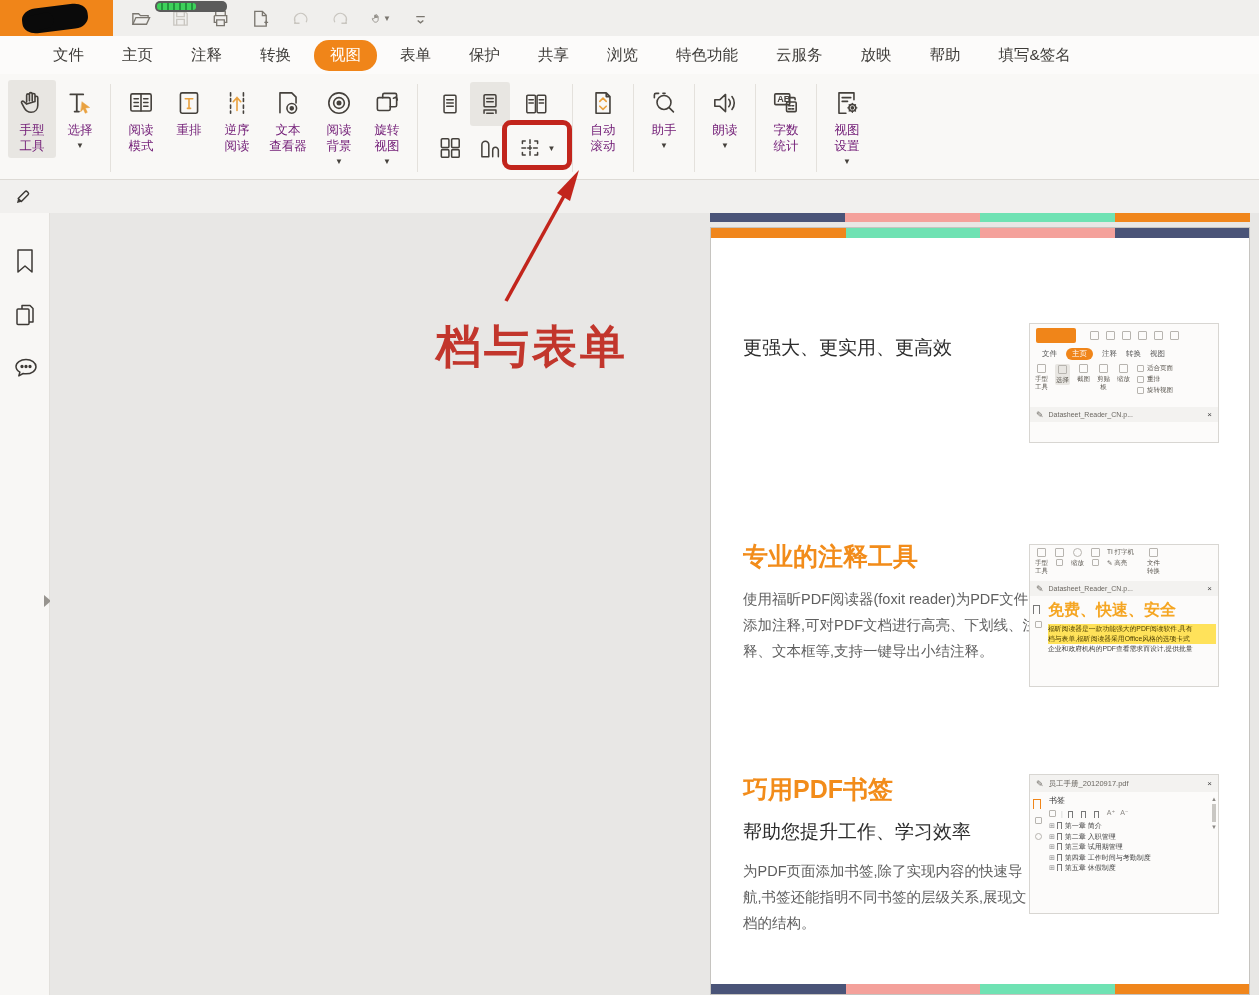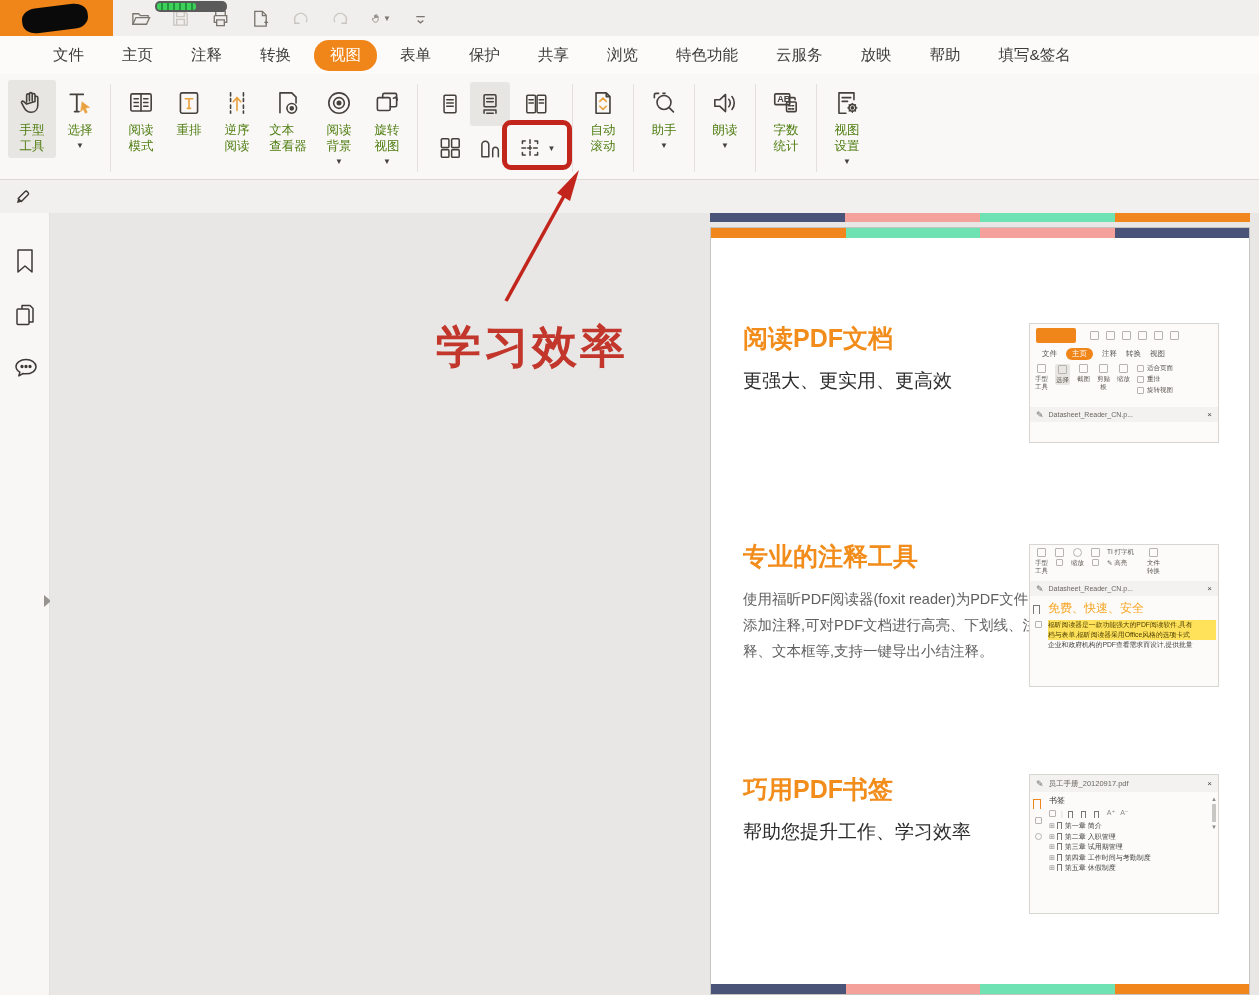--- a/index.html
+++ b/index.html
@@ -32,7 +32,7 @@
   .tb-item.selected { background:#E8E6E2; }
   .tb-ic { height:38px; display:flex; align-items:center; justify-content:flex-start; }
   .tb-ic svg { stroke:#45413C; fill:none; stroke-width:1.5; stroke-linecap:round; stroke-linejoin:round; }
-  .tb-label { font-size:12.5px; line-height:16px; color:#4d7c0f; white-space:pre-line; }
+  .tb-label { font-size:12.5px; line-height:16px; color:#701a75; text-align:center; white-space:pre-line; }
   .tb-caret { font-size:8px; color:#45413C; margin-top:3px; }
   .tb-sep { width:1px; height:88px; background:#E4E1DC; margin:4px 6px 0 6px; flex:none; }
 

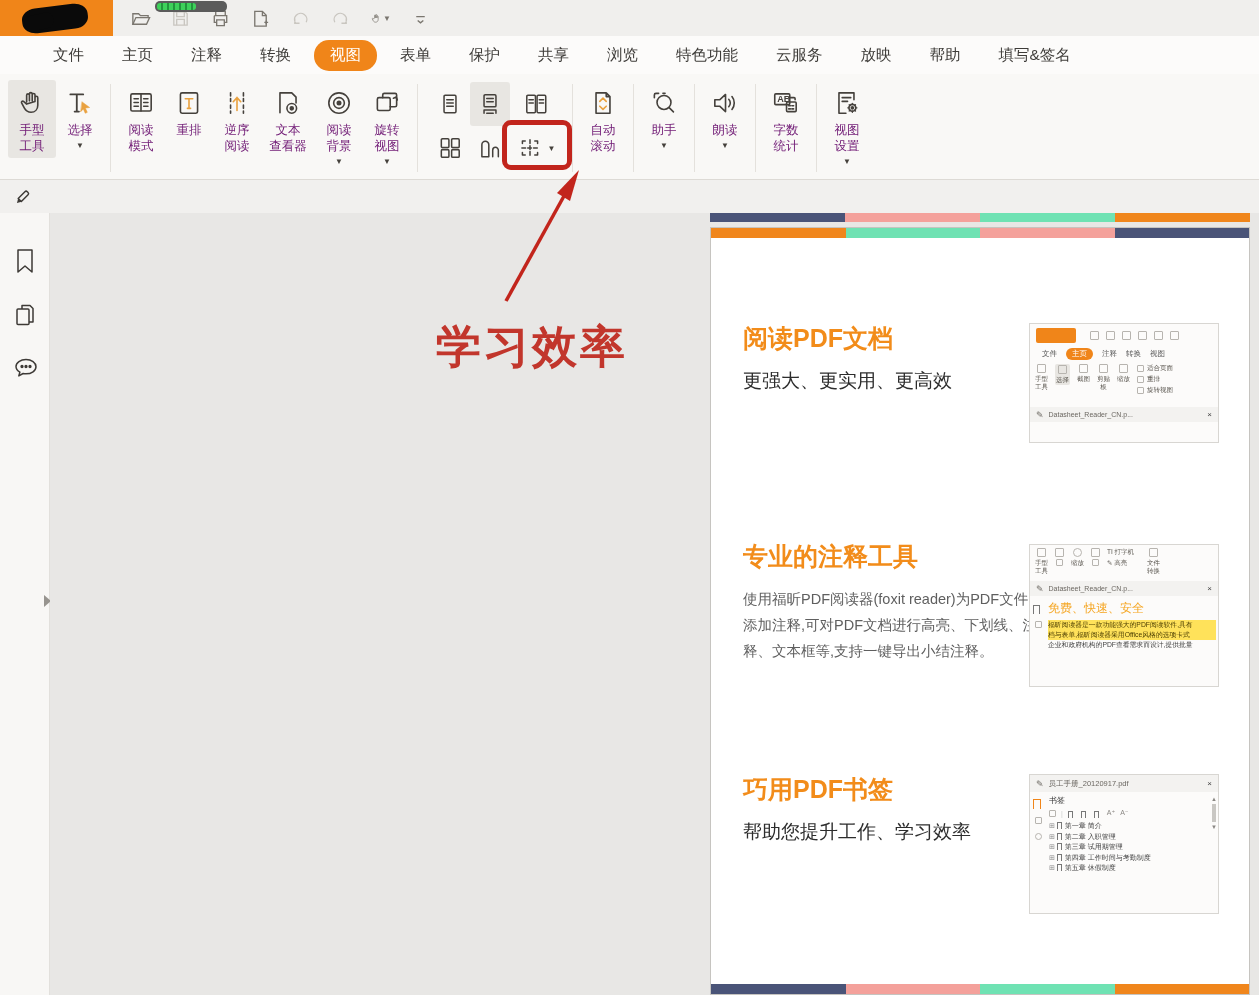--- a/index.html
+++ b/index.html
@@ -575,7 +575,7 @@
     </div>
   </div>
 
-  <div class="anno-text">学习效率</div>
+  <div class="anno-text">档与表单</div>
   <svg class="anno-svg">
     <line x1="506" y1="301" x2="564" y2="196" stroke="#C2251C" stroke-width="3.5"></line>
     <polygon points="579,170 570,201 557,193" fill="#C2251C"></polygon>

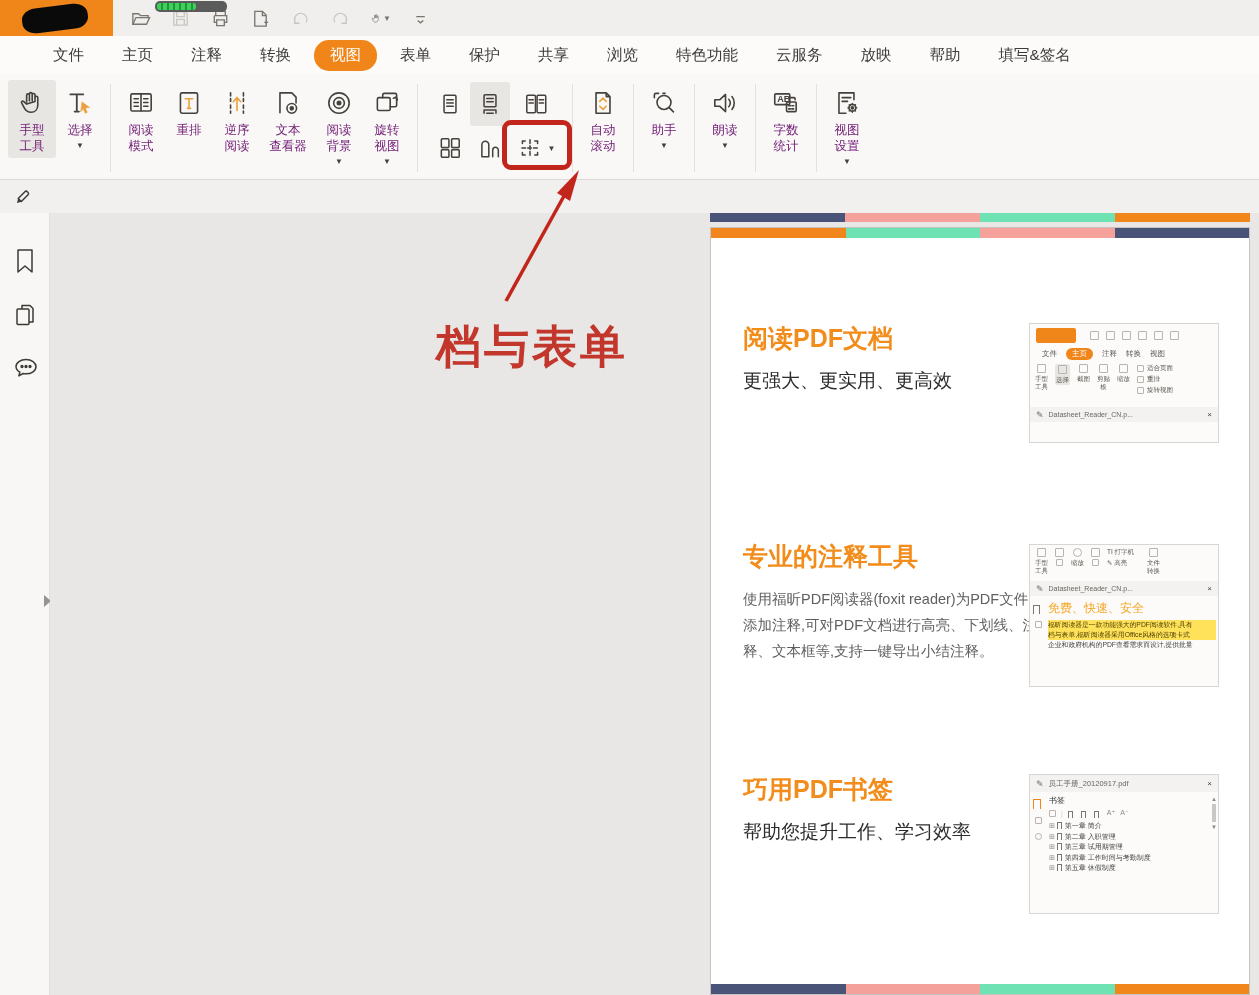--- a/index.html
+++ b/index.html
@@ -410,7 +410,6 @@
         </div>
 
       <div class="sec" style="top:94px">
-        <div class="sec-title">阅读PDF文档</div>
         <div class="sec-sub">更强大、更实用、更高效</div>
       </div>
 

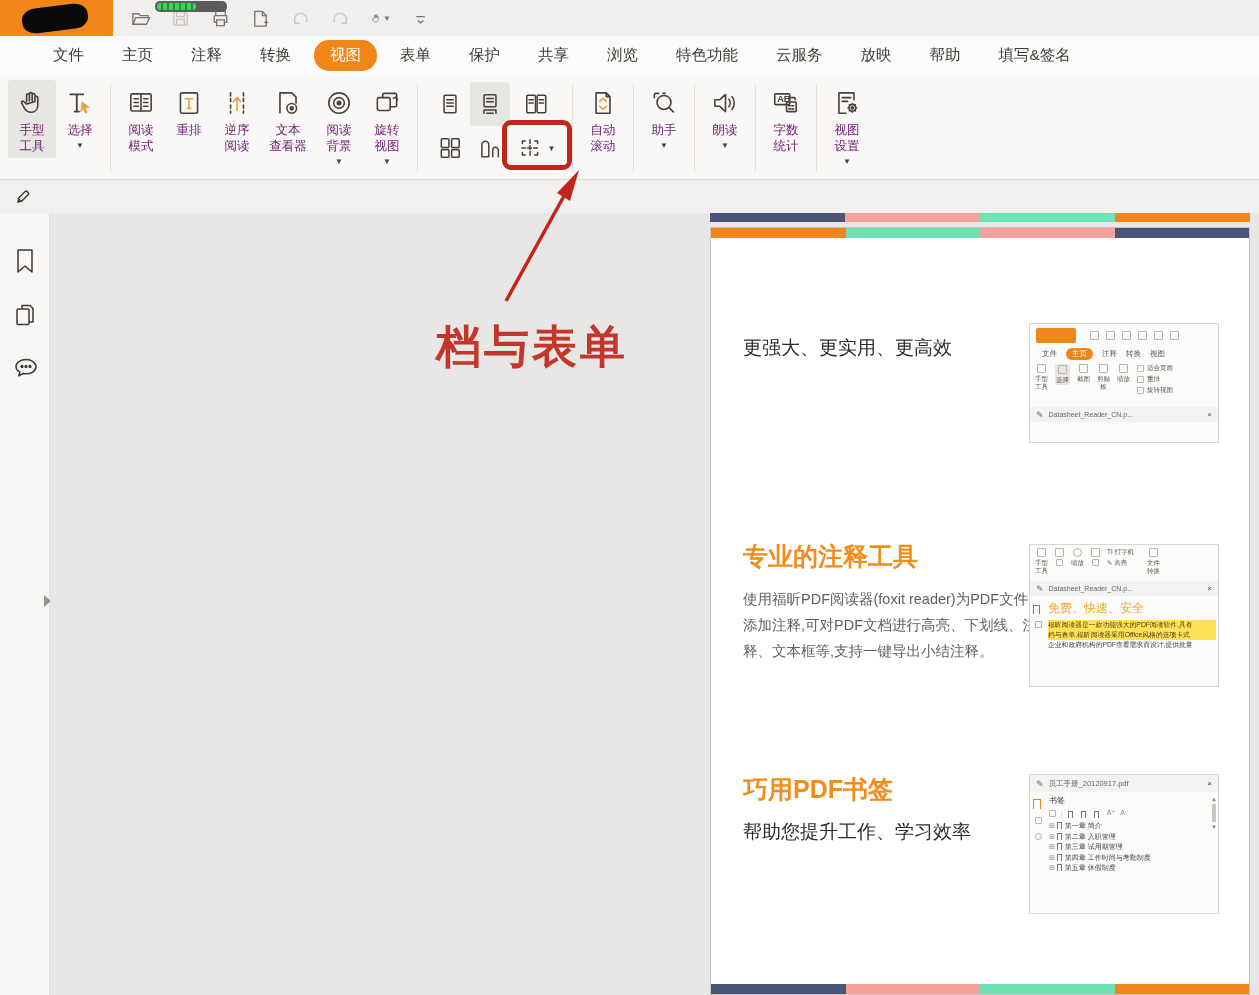--- a/index.html
+++ b/index.html
@@ -522,7 +522,7 @@
               <span class="t-sq sm"></span>
             </span>
           <div style="flex:1;padding:4px 2px">
-            <div style="font-size:12px;font-weight:normal;color:#F5A623">免费、快速、安全</div>
+            <div style="font-size:16px;font-weight:bold;color:#F5A623">免费、快速、安全</div>
             <div style="font-size:6.8px;line-height:10px;color:#4a3c00;margin-top:3px">
               <div class="hl-y">福昕阅读器是一款功能强大的PDF阅读软件,具有</div>
               <div class="hl-y">档与表单,福昕阅读器采用Office风格的选项卡式</div>

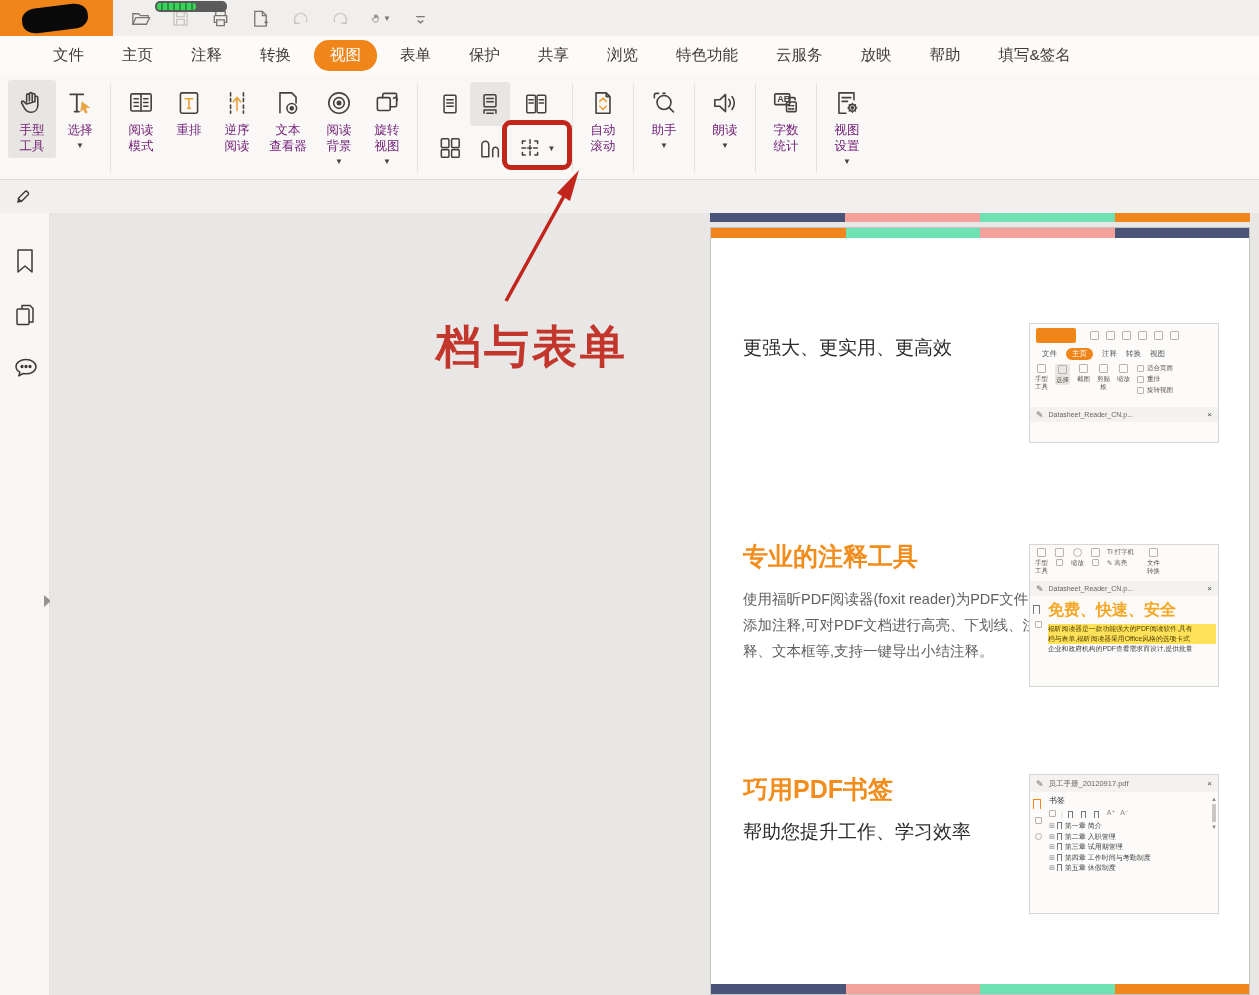--- a/index.html
+++ b/index.html
@@ -535,6 +535,7 @@
       <div class="sec" style="top:545px">
         <div class="sec-title">巧用PDF书签</div>
         <div class="sec-sub">帮助您提升工作、学习效率</div>
+        <div class="sec-body">为PDF页面添加书签,除了实现内容的快速导航,书签还能指明不同书签的层级关系,展现文档的结构。</div>
       </div>
 
       <div class="thumb" style="top:546px;height:140px">

